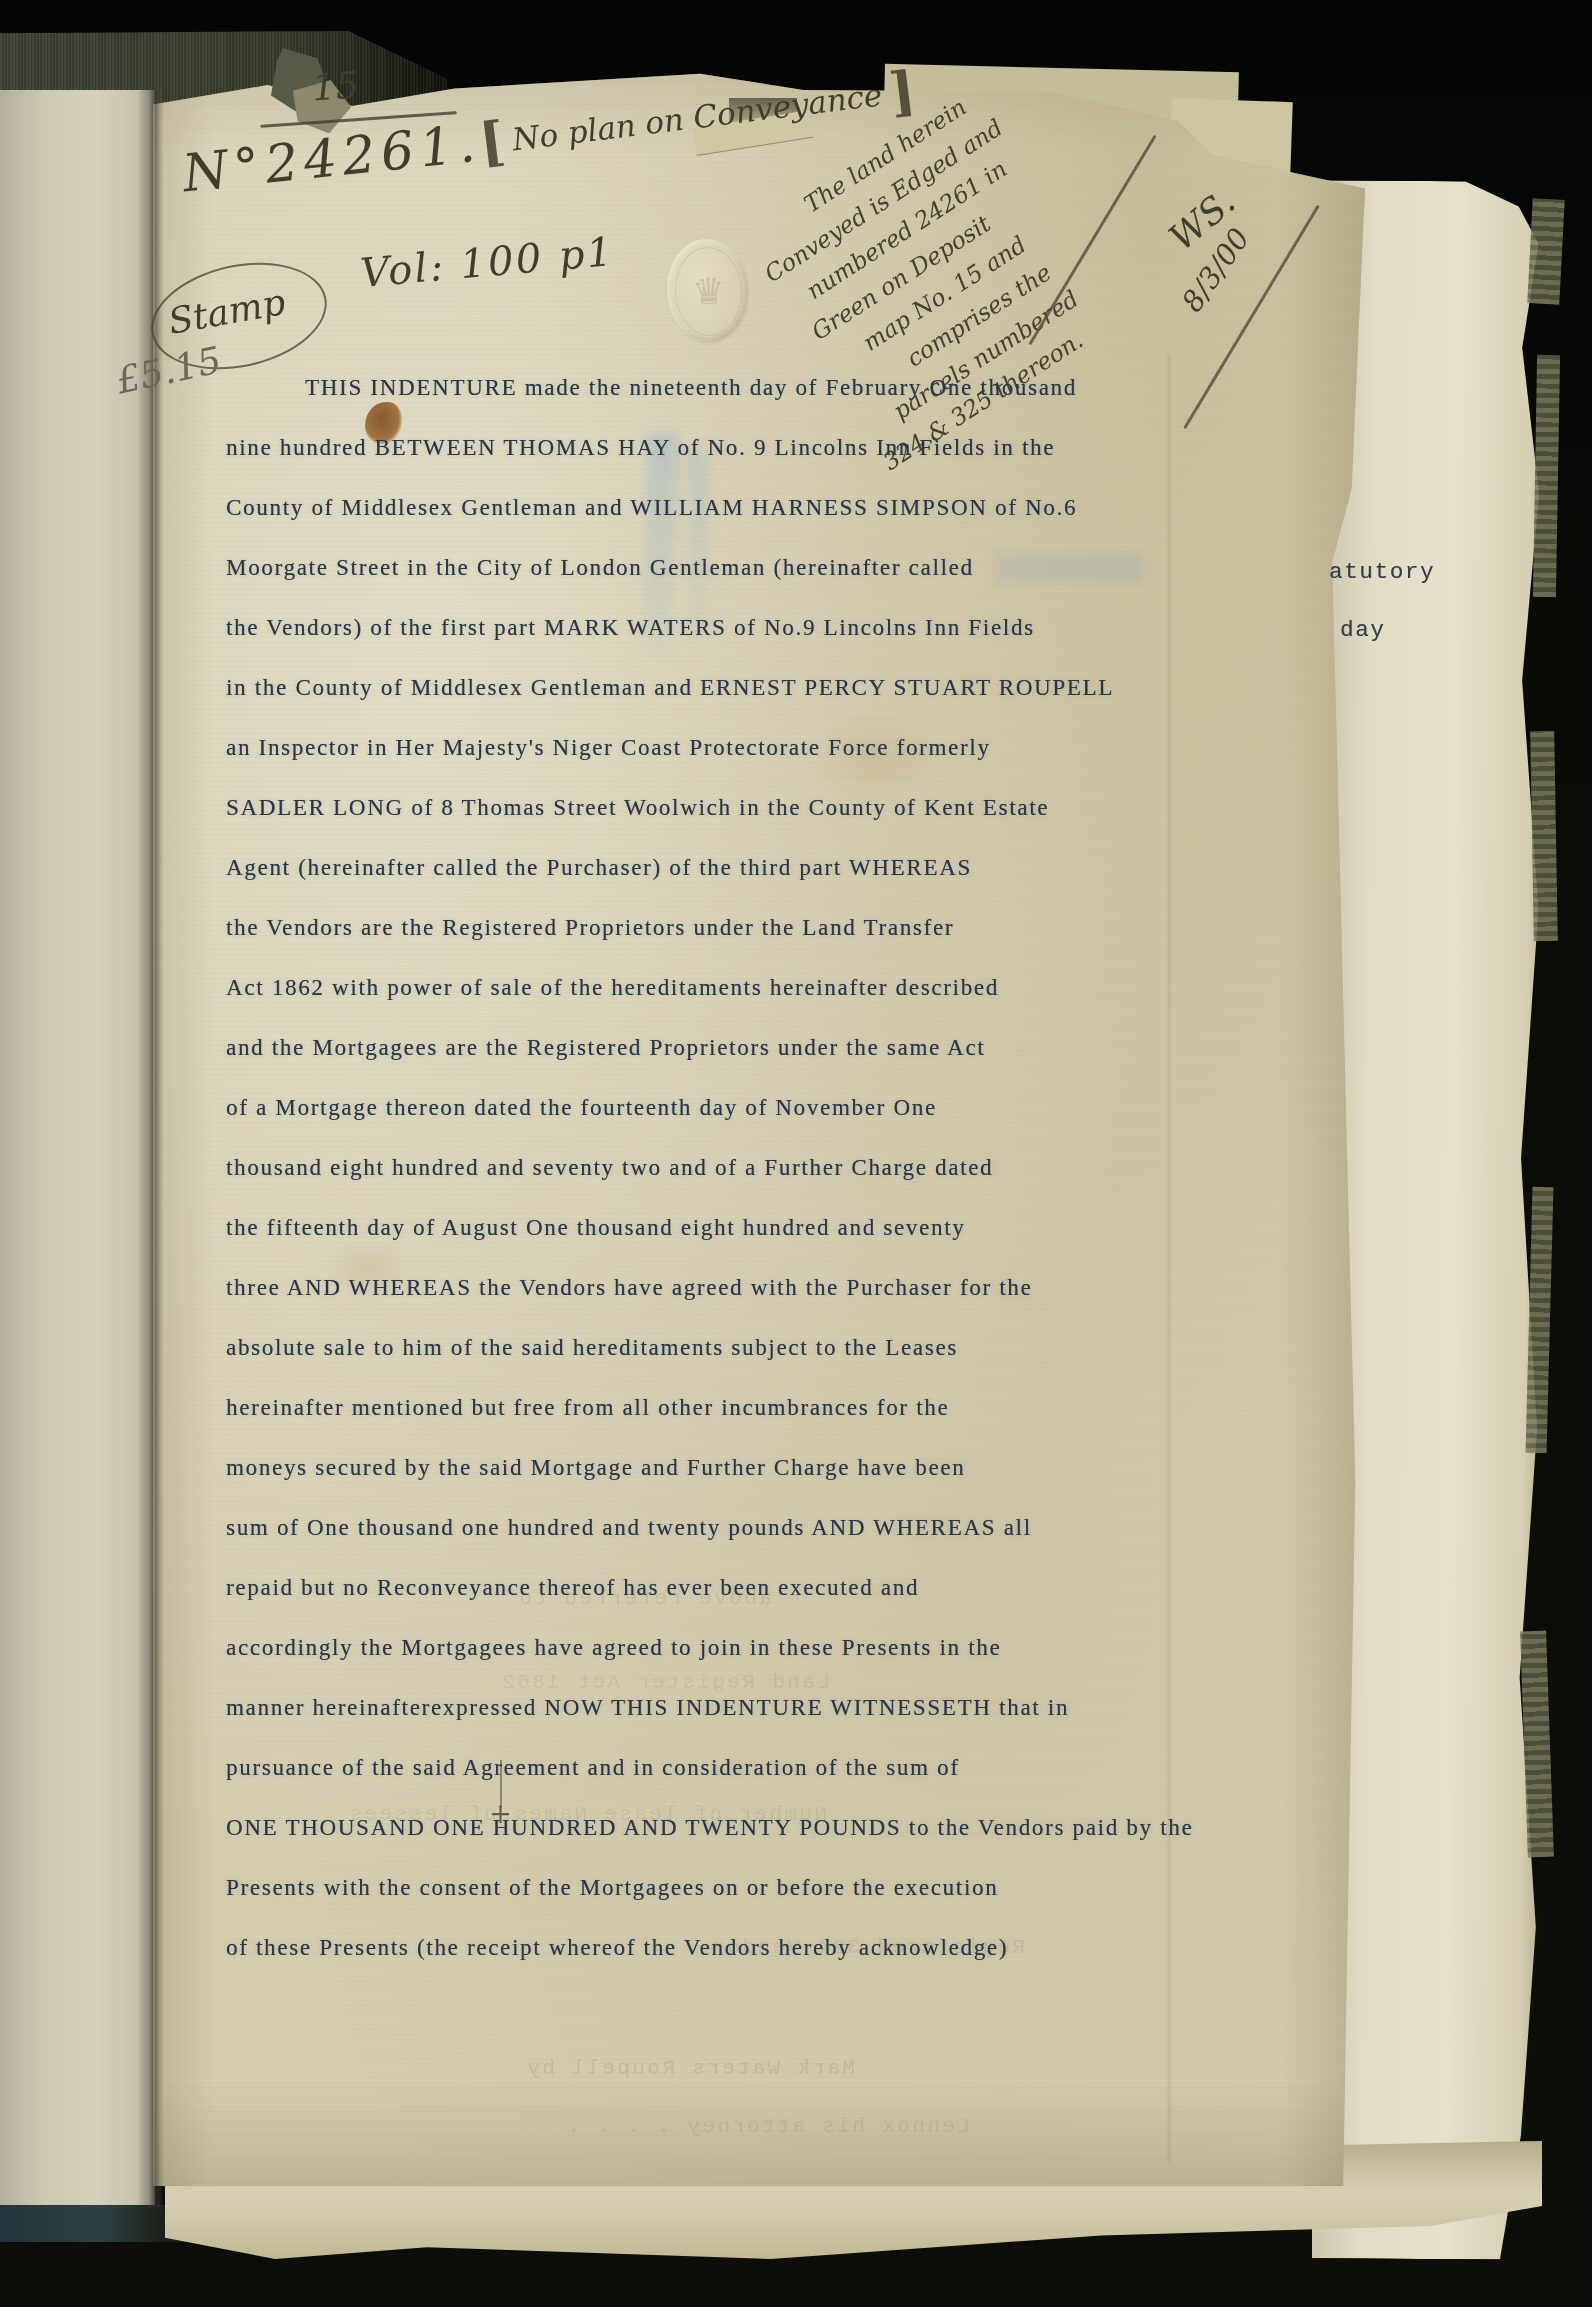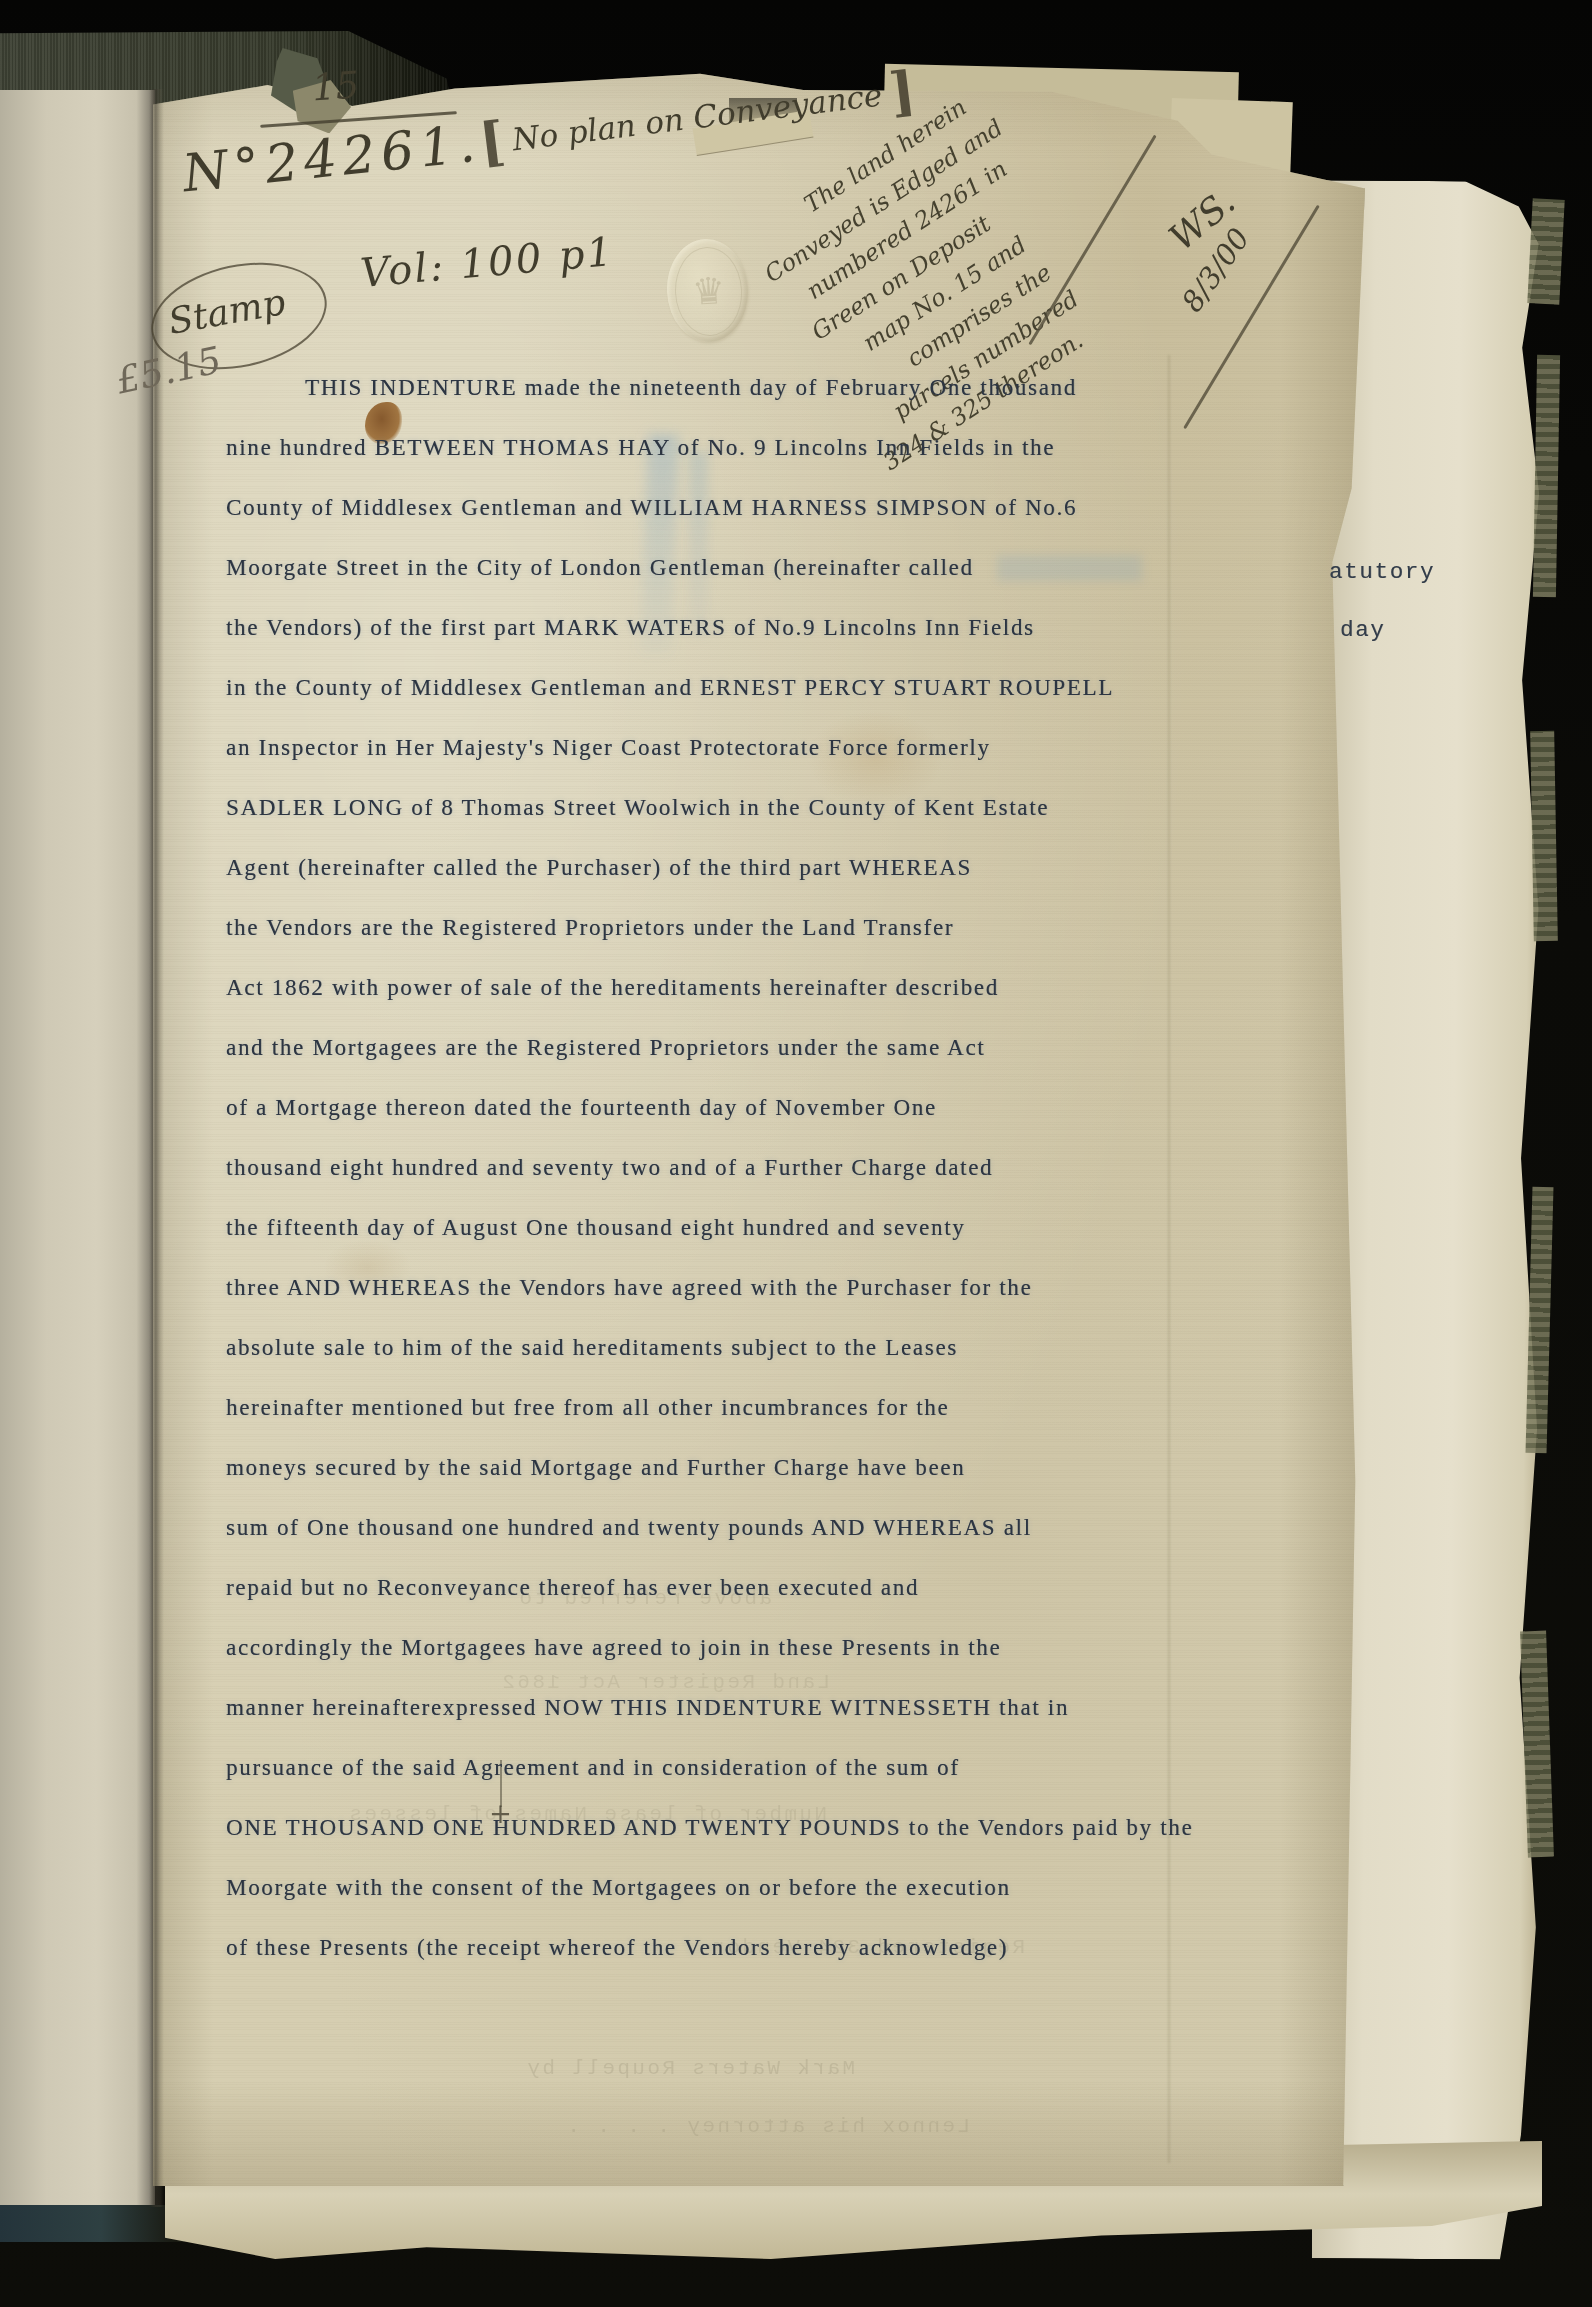--- a/index.html
+++ b/index.html
@@ -241,7 +241,7 @@
       <div class="tline">manner hereinafterexpressed NOW THIS INDENTURE WITNESSETH that in</div>
       <div class="tline">pursuance of the said Agreement and in consideration of the sum of</div>
       <div class="tline">ONE THOUSAND ONE HUNDRED AND TWENTY POUNDS to the Vendors paid by the</div>
-      <div class="tline">Moorgate with the consent of the Mortgagees on or before the execution</div>
+      <div class="tline">Presents with the consent of the Mortgagees on or before the execution</div>
       <div class="tline">of these Presents (the receipt whereof the Vendors hereby acknowledge)</div>
     </div>
 

